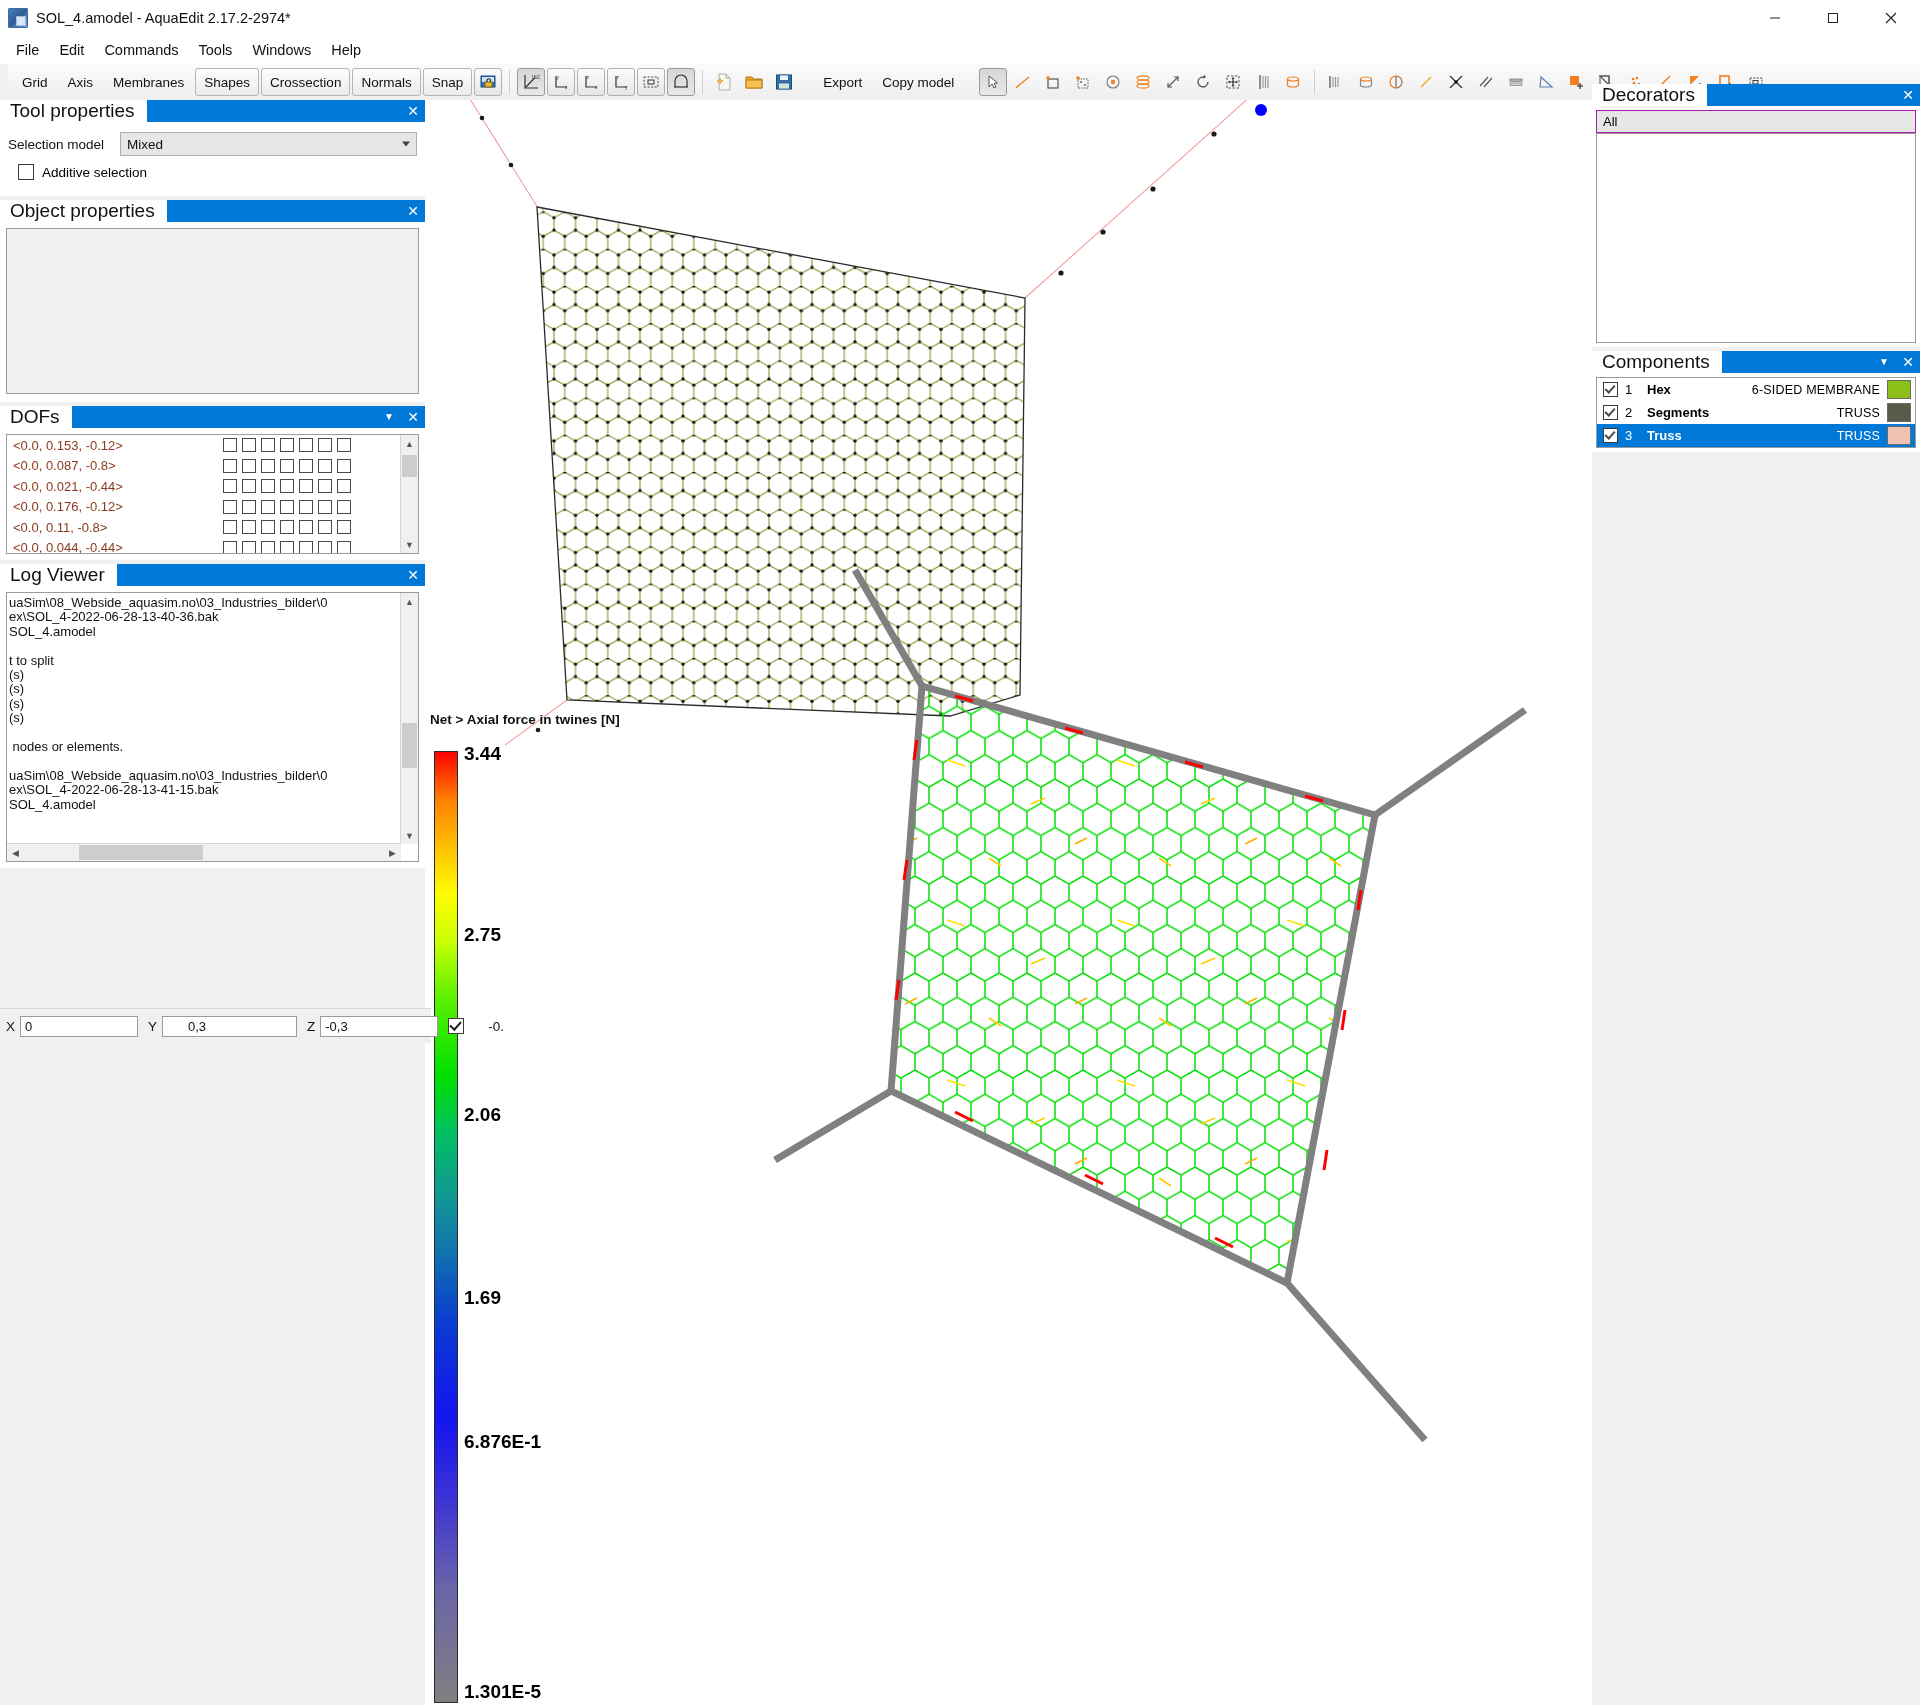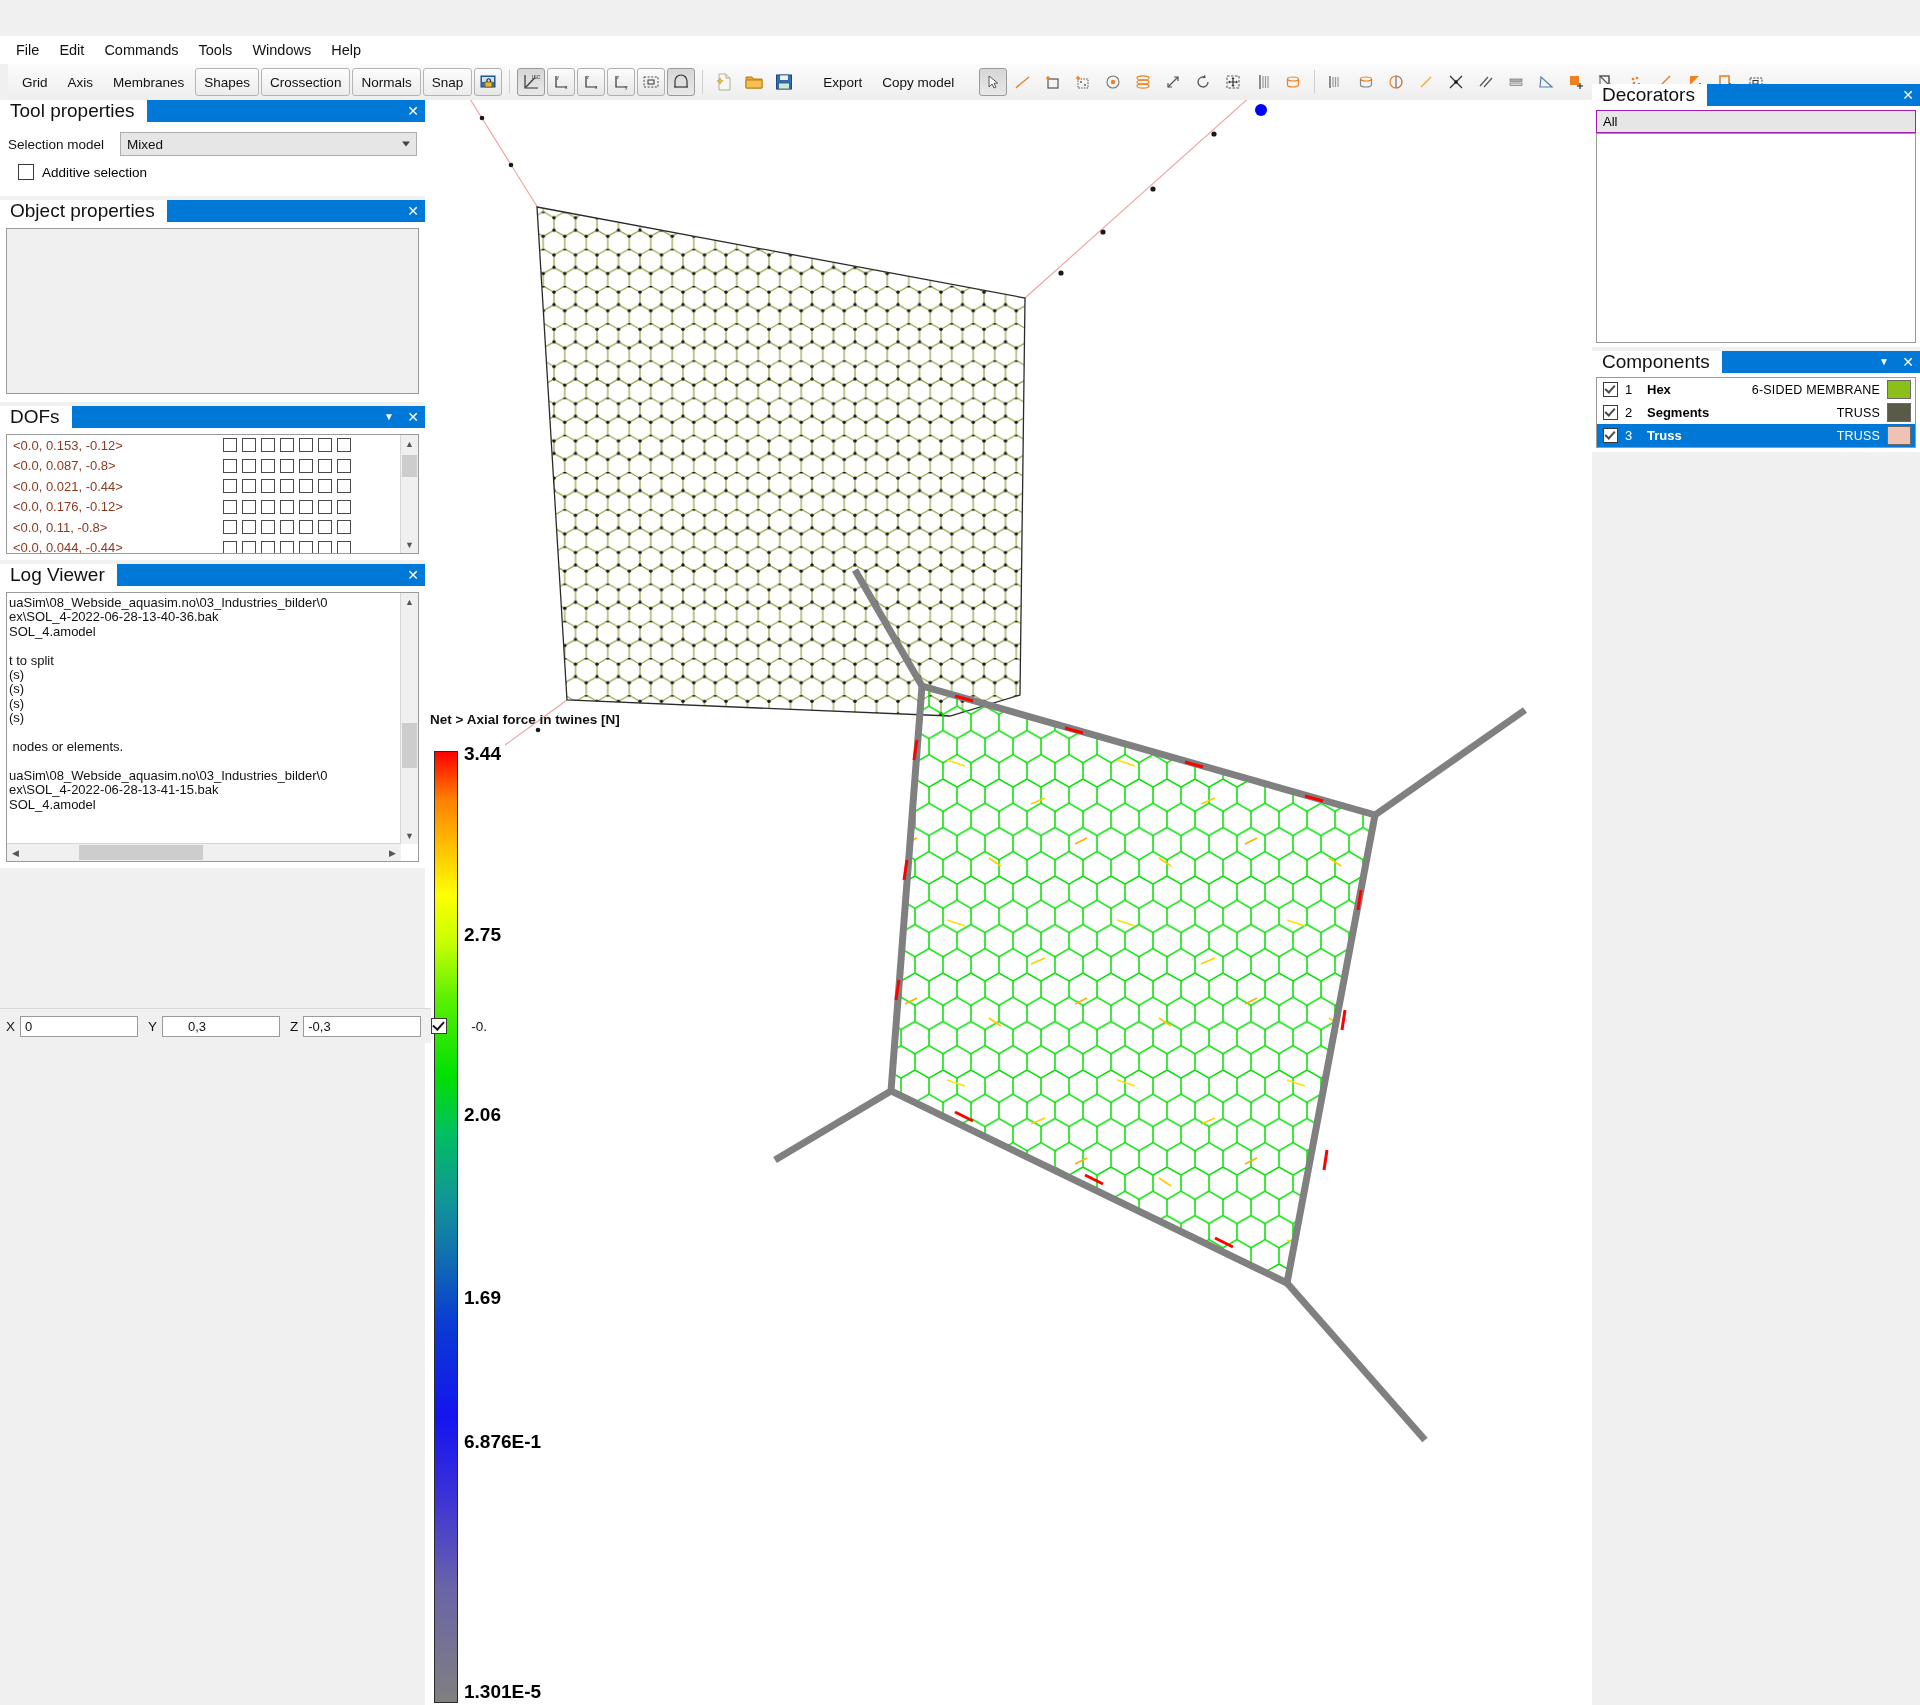--- a/index.html
+++ b/index.html
@@ -184,6 +184,28 @@
 
 <div id="app">
 
+  <div class="titlebar">
+    <div class="app-icon"></div>
+    <div class="title-text">SOL_4.amodel - AquaEdit 2.17.2-2974*</div>
+    <div class="win-btns">
+      <div class="win-btn">
+        <svg width="12" height="12" viewBox="0 0 12 12">
+            <line x1="1" y1="6" x2="11" y2="6" stroke="#222" stroke-width="1"></line>
+          </svg>
+      </div>
+      <div class="win-btn">
+        <svg width="12" height="12" viewBox="0 0 12 12">
+            <rect x="1.5" y="1.5" width="9" height="9" fill="none" stroke="#222" stroke-width="1"></rect>
+          </svg>
+      </div>
+      <div class="win-btn close">
+        <svg width="12" height="12" viewBox="0 0 12 12">
+            <line x1="1" y1="1" x2="11" y2="11" stroke="#222" stroke-width="1.1"></line>
+            <line x1="11" y1="1" x2="1" y2="11" stroke="#222" stroke-width="1.1"></line>
+          </svg>
+      </div>
+    </div>
+  </div>
 
   <div class="menubar">
     <div class="menu-item">File</div>

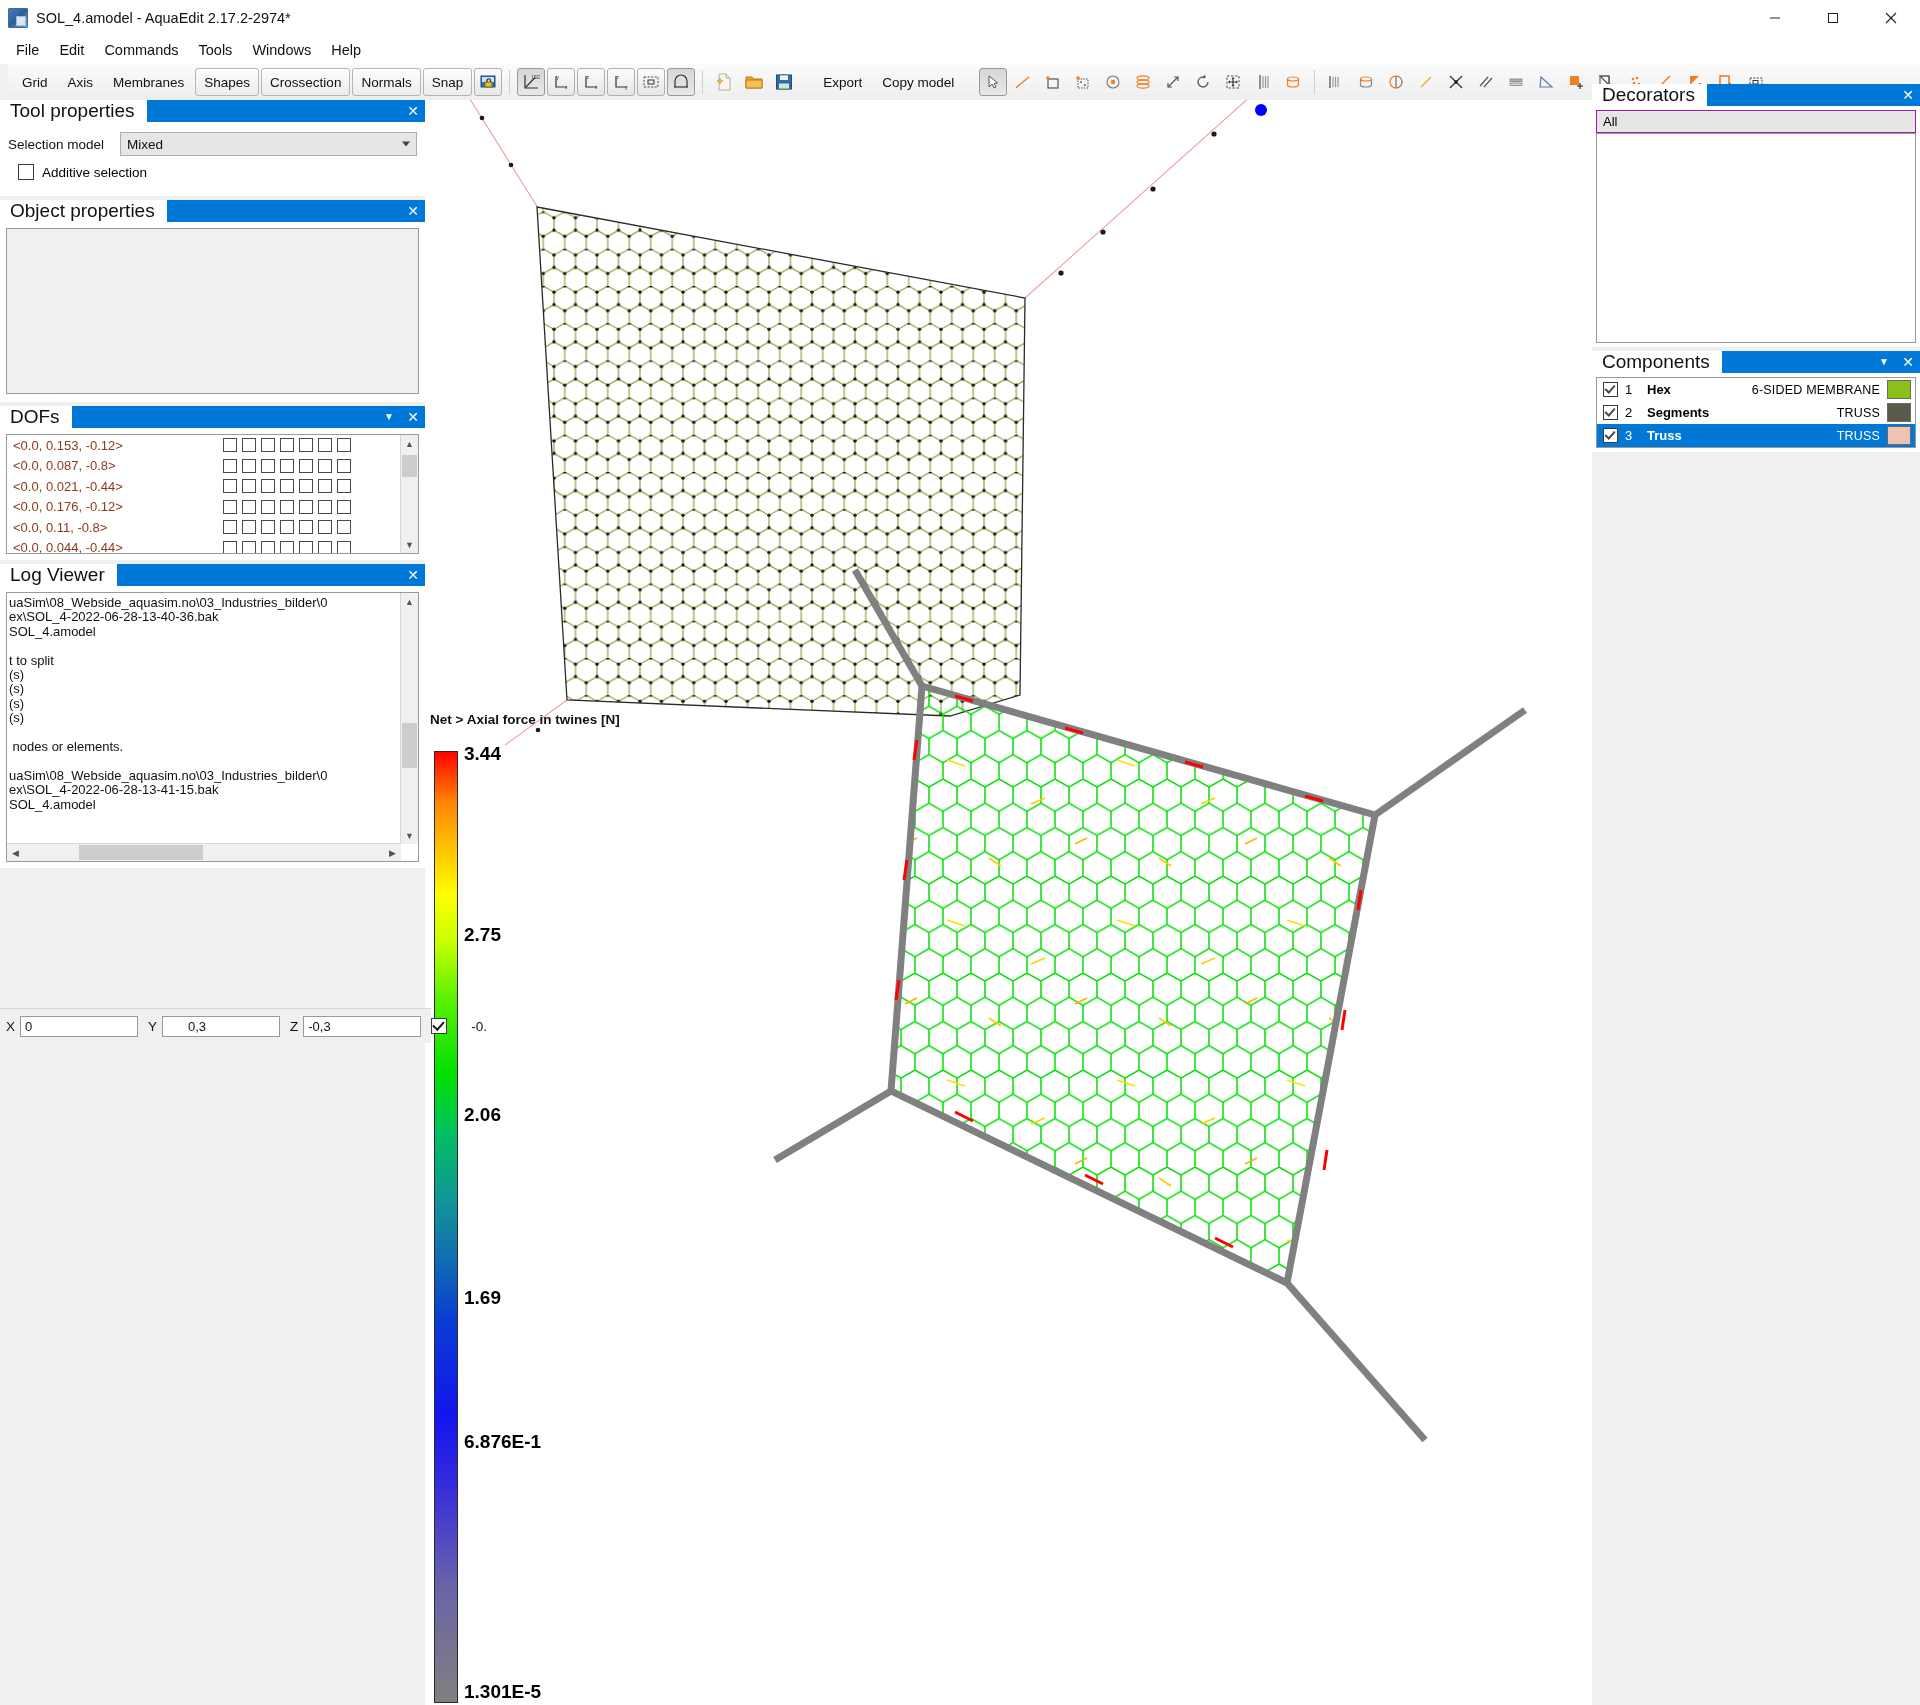--- a/index.html
+++ b/index.html
@@ -769,7 +769,7 @@
     <span class="cl">X</span>
     <input class="cf" style="width: 118px;" value="0">
     <span class="cl">Y</span>
-    <input class="cf" style="width: 118px; padding-left: 25px;" value="0,3">
+    <input class="cf" style="width: 135px; padding-left: 25px;" value="0,3">
     <span class="cl">Z</span>
     <input class="cf" style="width: 118px;" value="-0,3">
     <div class="chk checked"></div>

